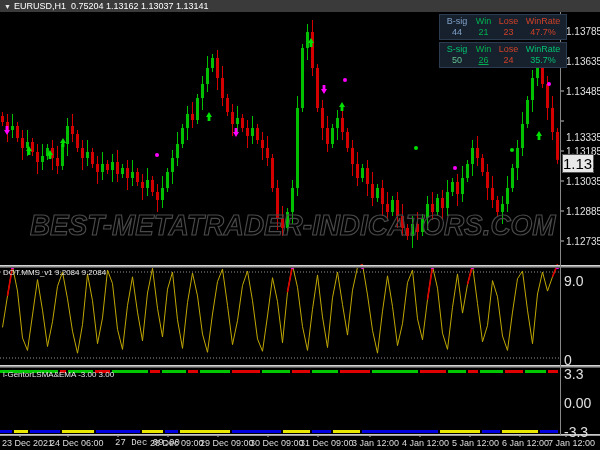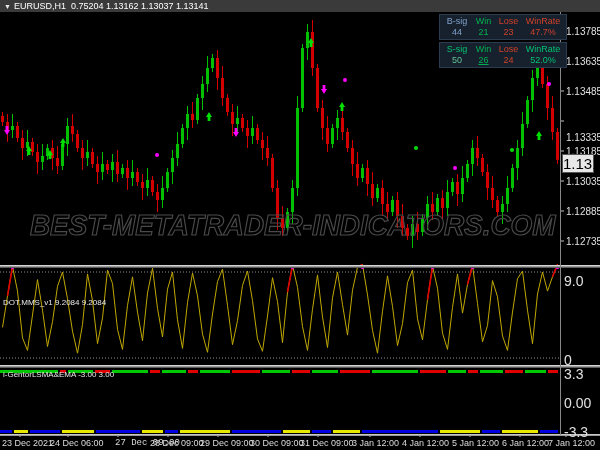--- a/index.html
+++ b/index.html
@@ -404,7 +404,7 @@
           <div class="stat-cell c0" style="color: rgb(96, 192, 144);">50</div>
           <div class="stat-cell c1" style="color: rgb(0, 176, 80); text-decoration: underline;">26</div>
           <div class="stat-cell c2" style="color: rgb(208, 64, 40);">24</div>
-          <div class="stat-cell c3" style="color: rgb(0, 192, 112);">52.0%</div>
+          <div class="stat-cell c3" style="color: rgb(0, 192, 112);">35.7%</div>
         </div>
       </div>
     </div>

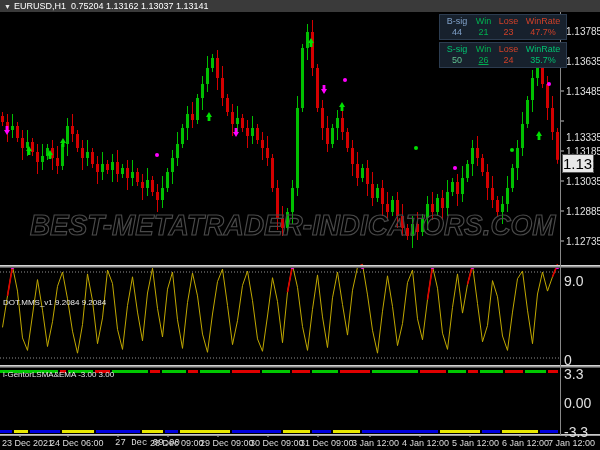--- a/index.html
+++ b/index.html
@@ -370,7 +370,7 @@
 
   <div id="watermark">BEST-METATRADER-INDICATORS.COM</div>
 
-  <div class="ind-label" style="left:3px;top:268px;margin-top:30px;">DOT.MMS_v1 9.2084 9.2084</div>
+  <div class="ind-label" style="left:3px;top:268px;">DOT.MMS_v1 9.2084 9.2084</div>
   <div class="ind-label" style="left:3px;top:370px;">i-GentorLSMA&amp;EMA -3.00 3.00</div>
 
   <div class="splitter" style="top:265px;"></div>

